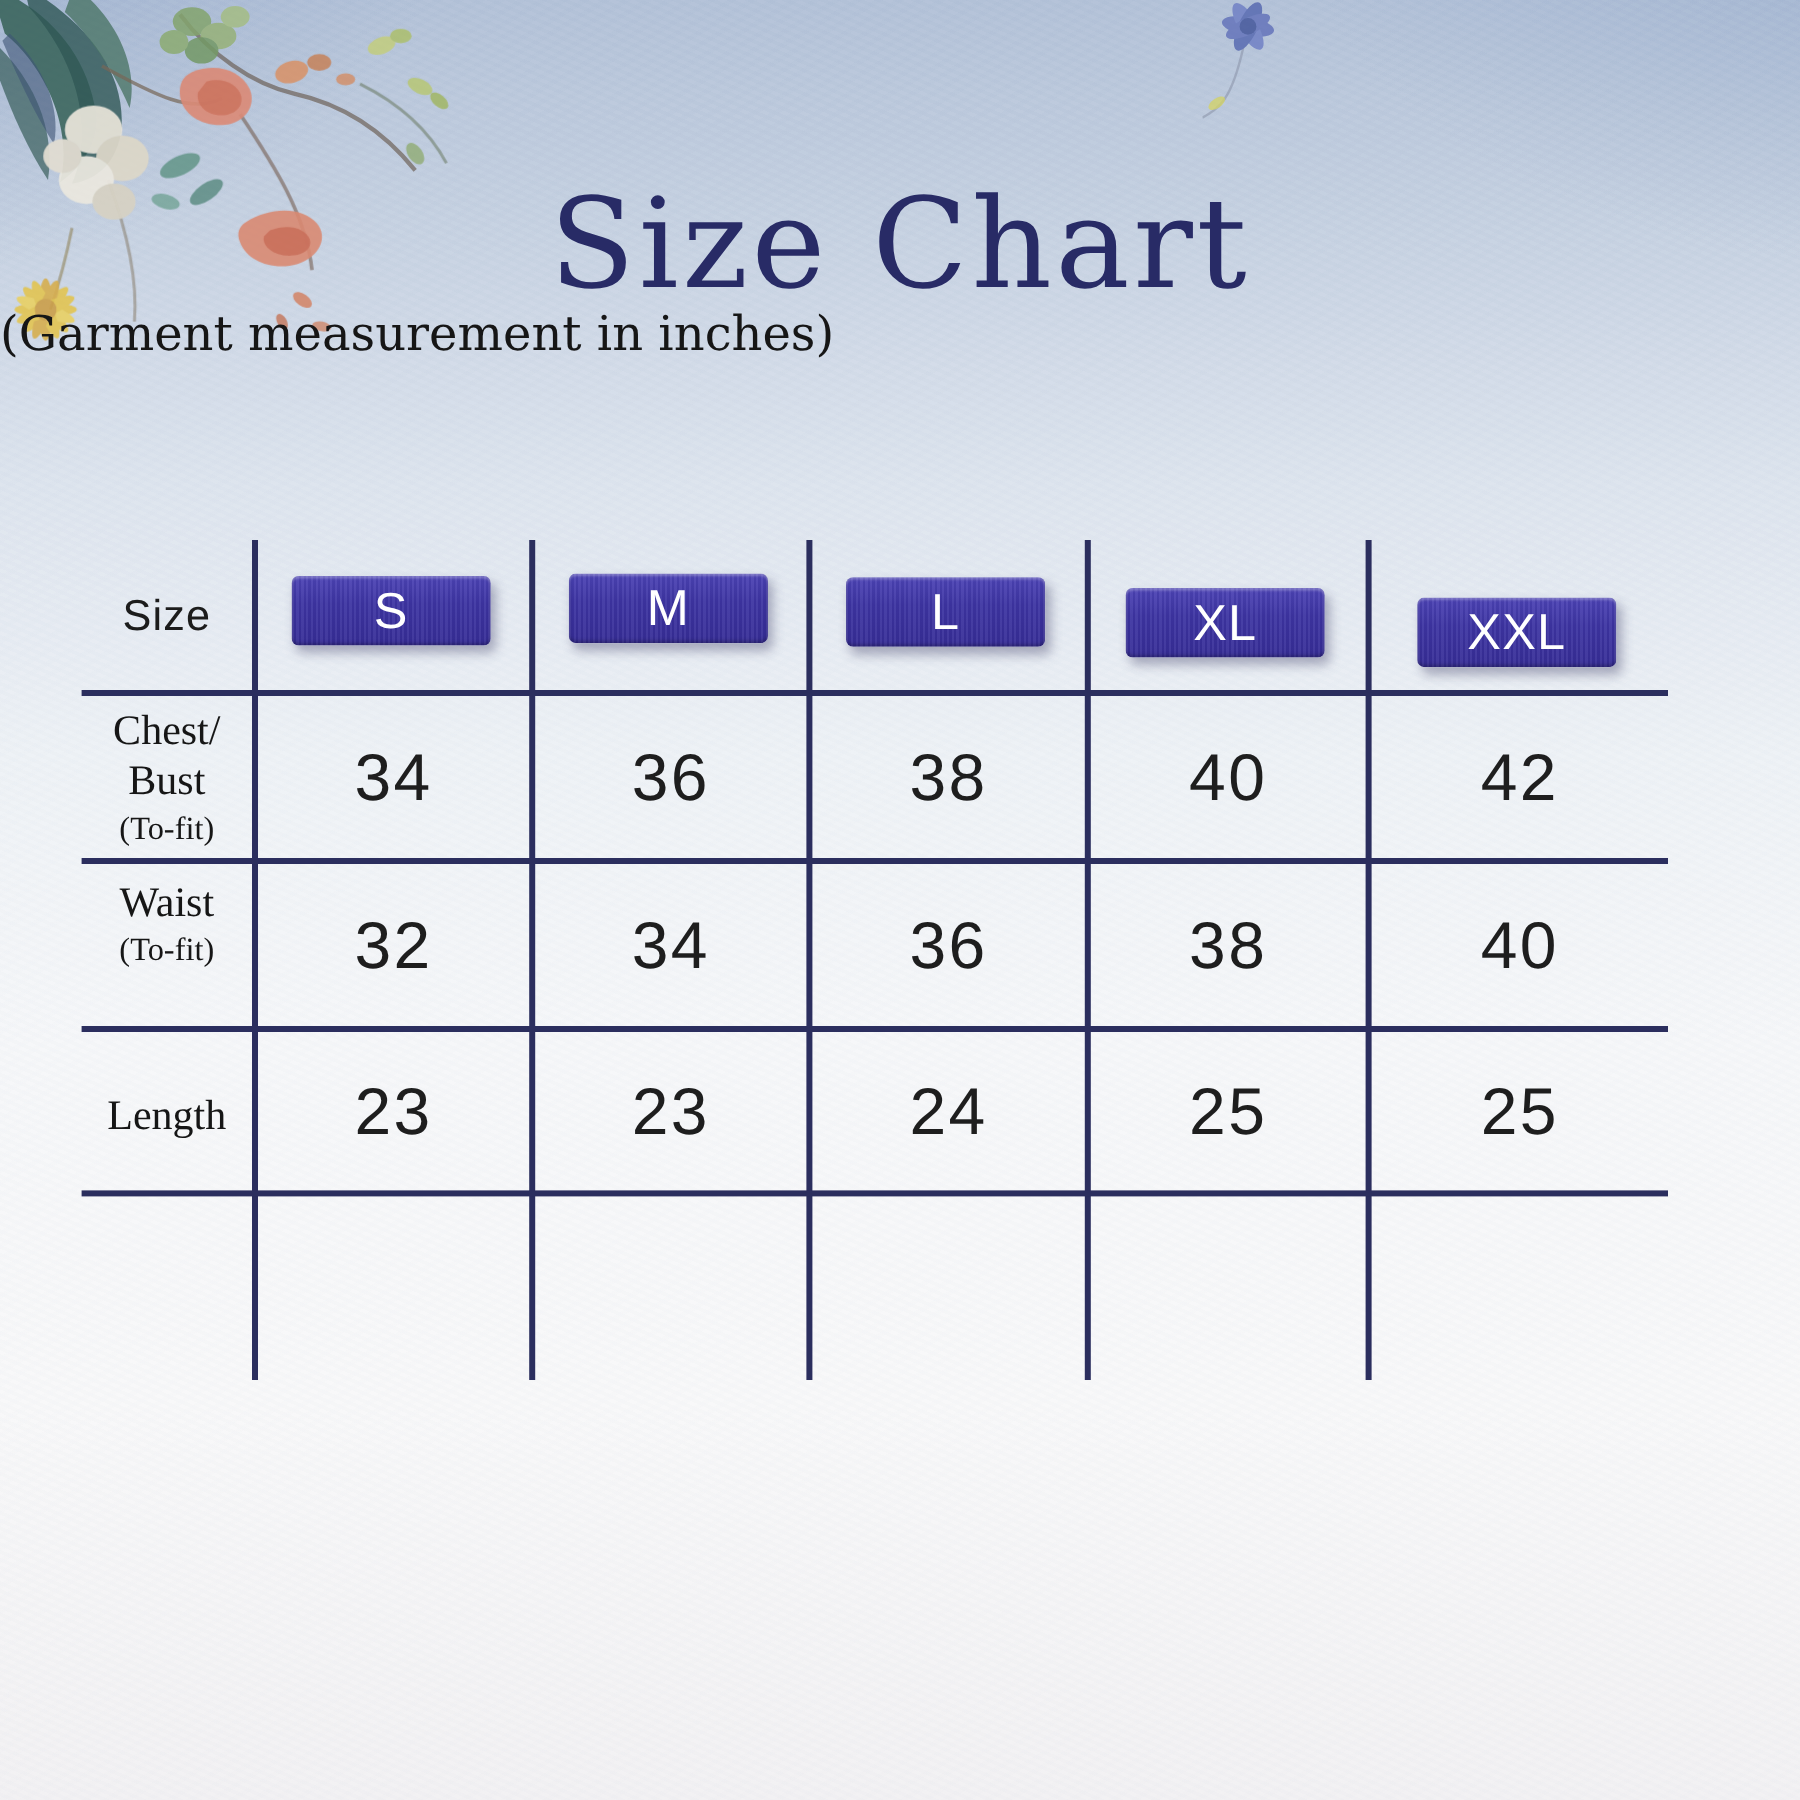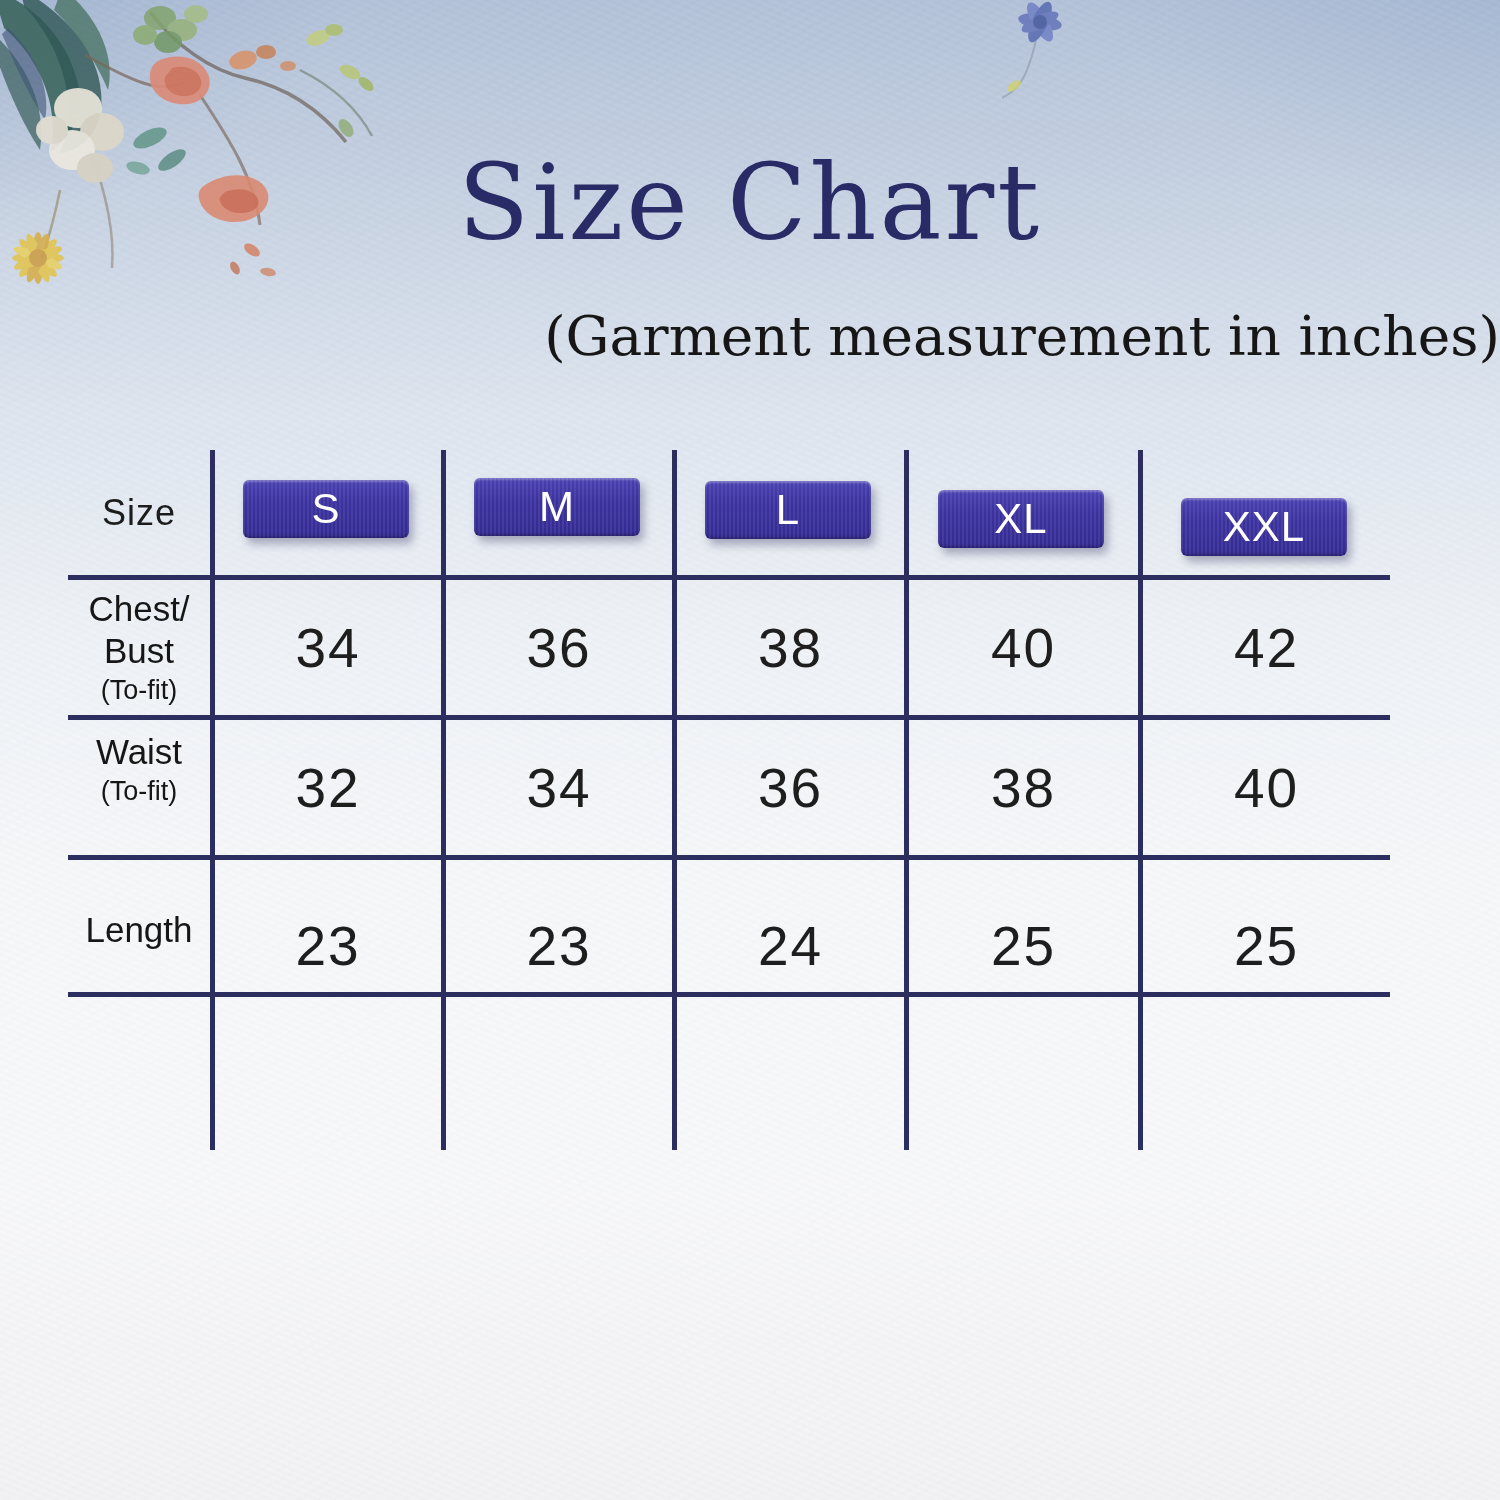--- a/index.html
+++ b/index.html
@@ -32,9 +32,9 @@
     font-size:104px;color:#282b66;letter-spacing:3px;
   }
   .subtitle{
-    position:absolute;top:256px;left:0;width:100%;text-align:right;
+    position:absolute;top:256px;left:0;width:100%;text-align:left;
     font-family:"DejaVu Serif","Liberation Serif",serif;
-    font-size:55px;color:#161616;letter-spacing:0px;margin-top:48px;
+    font-size:40px;color:#161616;letter-spacing:0px;
   }
 
   

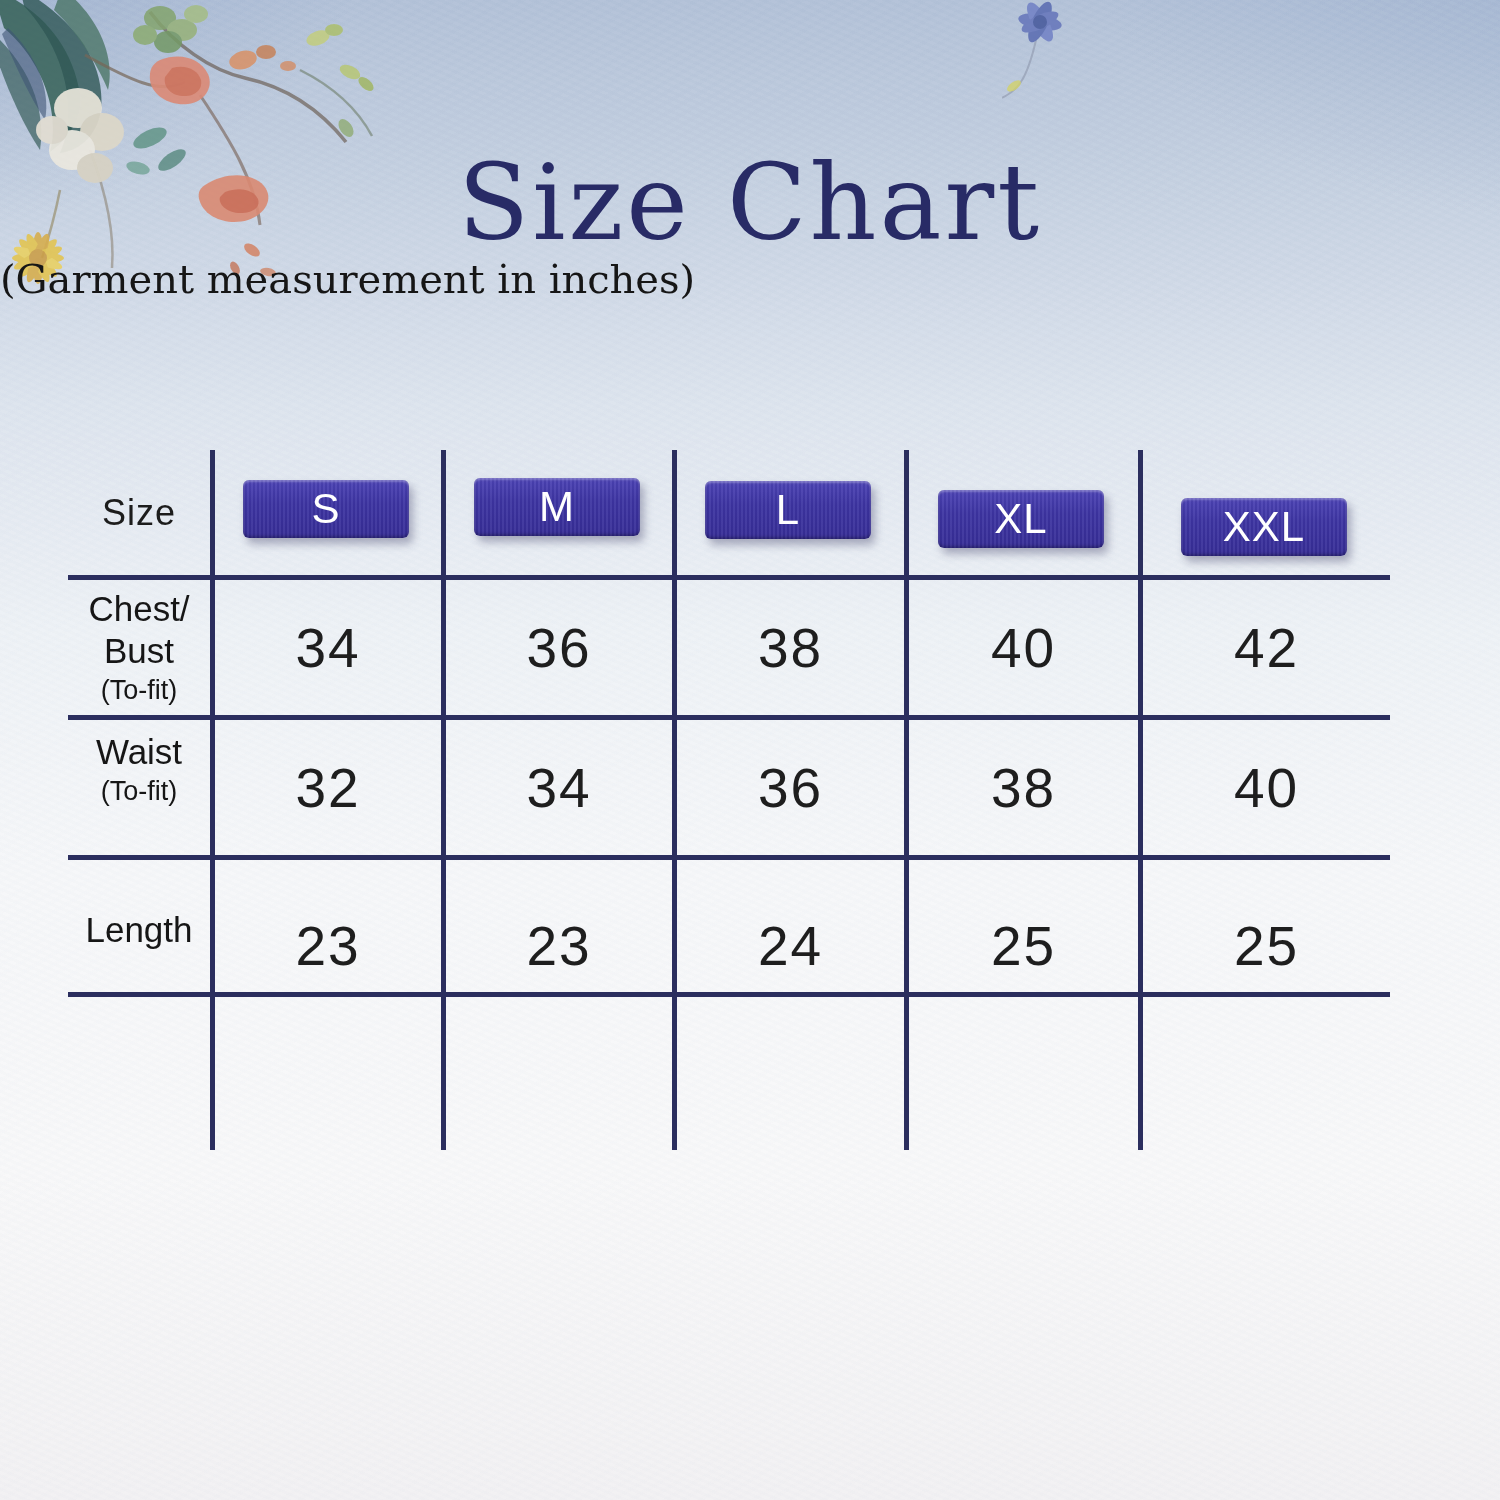--- a/index.html
+++ b/index.html
@@ -64,7 +64,7 @@
   .rowlabel{
     position:absolute;left:68px;width:142px;
     display:flex;flex-direction:column;align-items:center;justify-content:center;
-    color:#161616;text-align:center;line-height:1.18;
+    color:#161616;text-align:center;line-height:1.18;font-family:Liberation Serif, serif;
   }
   .rowlabel .main{font-size:35px;}
   .rowlabel .note{font-size:27px;margin-top:4px;}

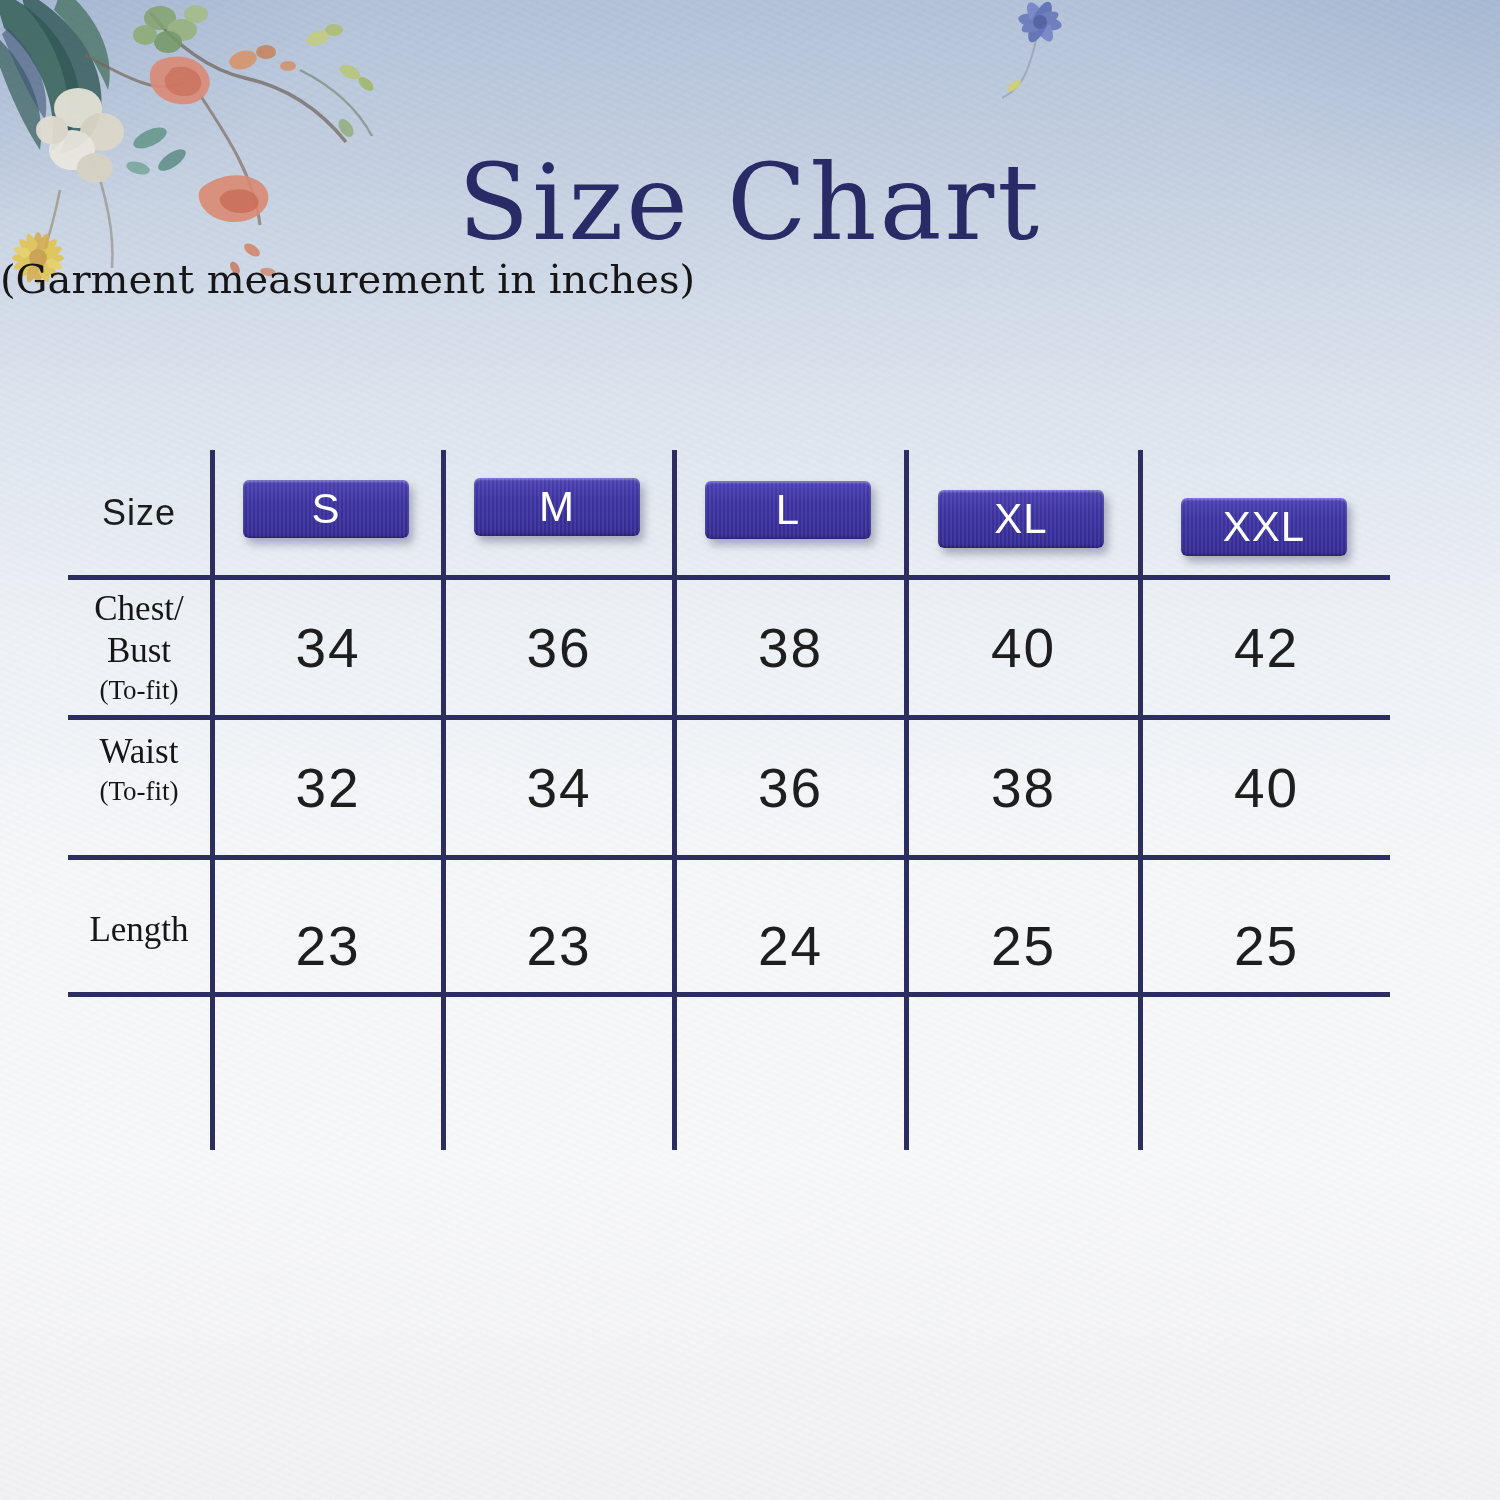--- a/index.html
+++ b/index.html
@@ -78,7 +78,7 @@
   }
   .c1{left:215px;width:226px}.c2{left:446px;width:226px}.c3{left:677px;width:227px}
   .c4{left:909px;width:229px}.c5{left:1143px;width:247px}
-  .r1{top:580px;height:135px}.r2{top:720px;height:135px}.r3{top:880px;height:132px}
+  .r1{top:580px;height:135px}.r2{top:720px;height:135px}.r3{top:860px;height:132px}
 
   .footnote{
     position:absolute;right:35px;top:1396px;

